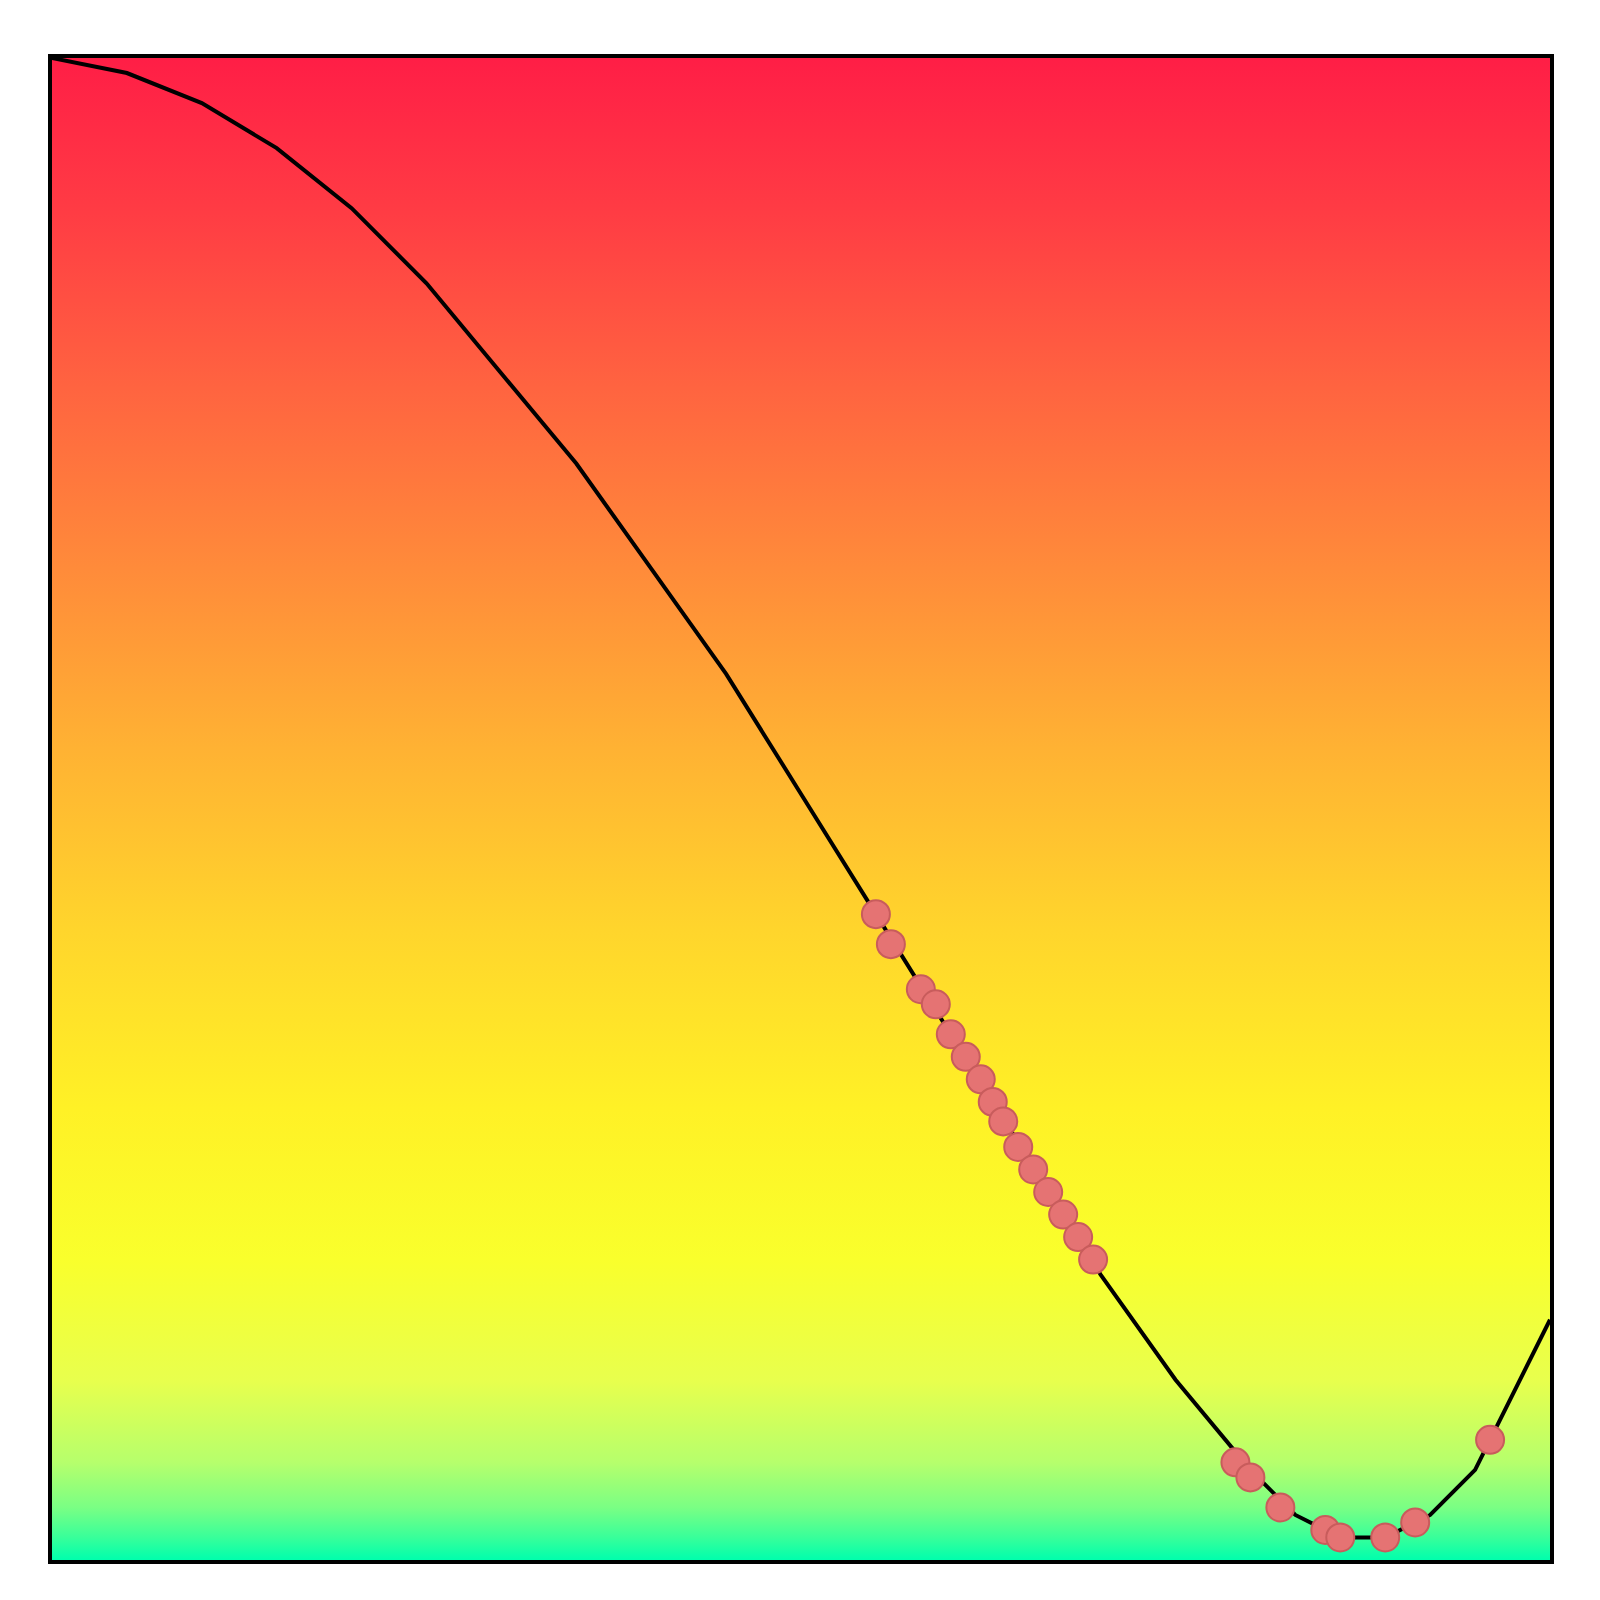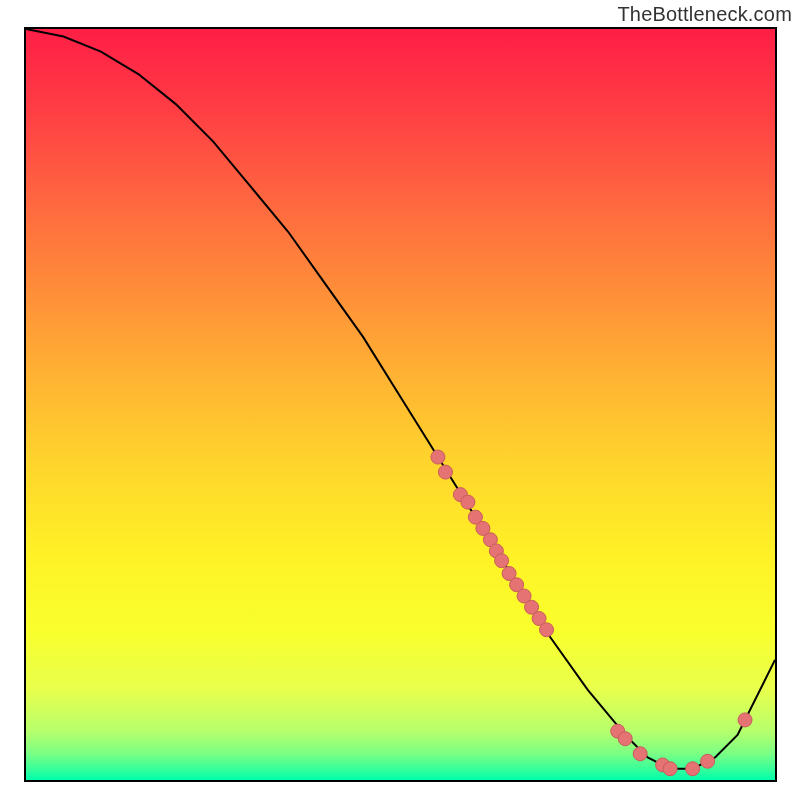--- a/index.html
+++ b/index.html
@@ -64,7 +64,6 @@
 
 <div class="outer">
 
-  <div class="watermark">TheBottleneck.com</div>
 
   <div class="plot-frame">
     <div class="bg-gradient"></div>

